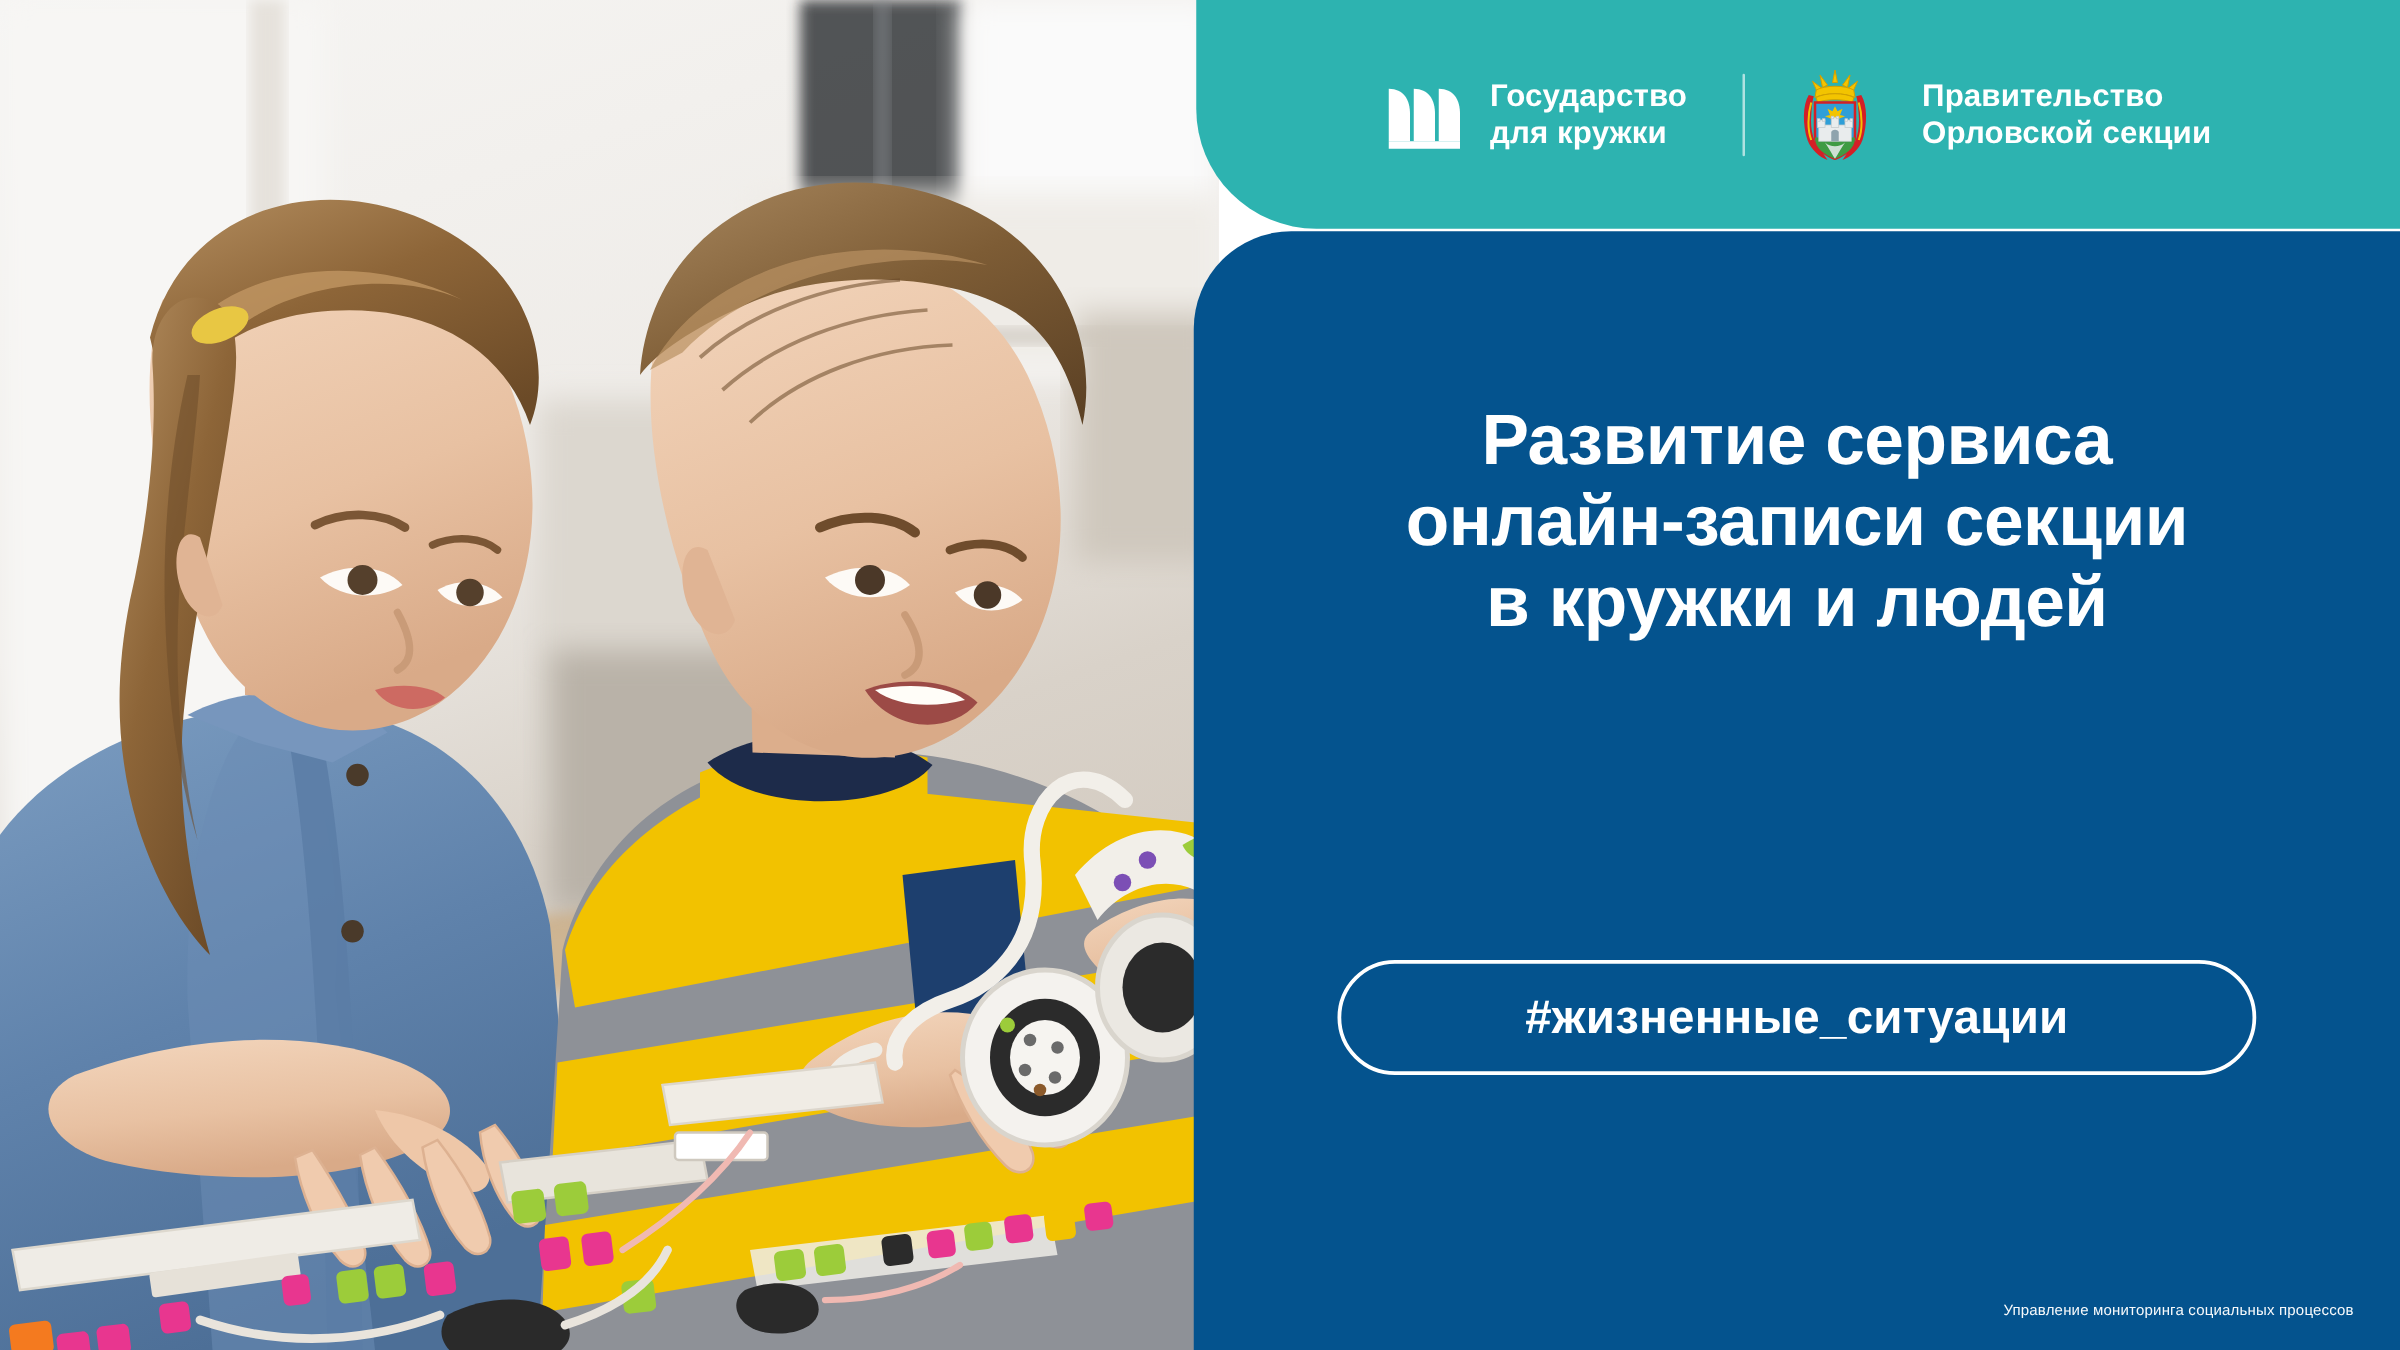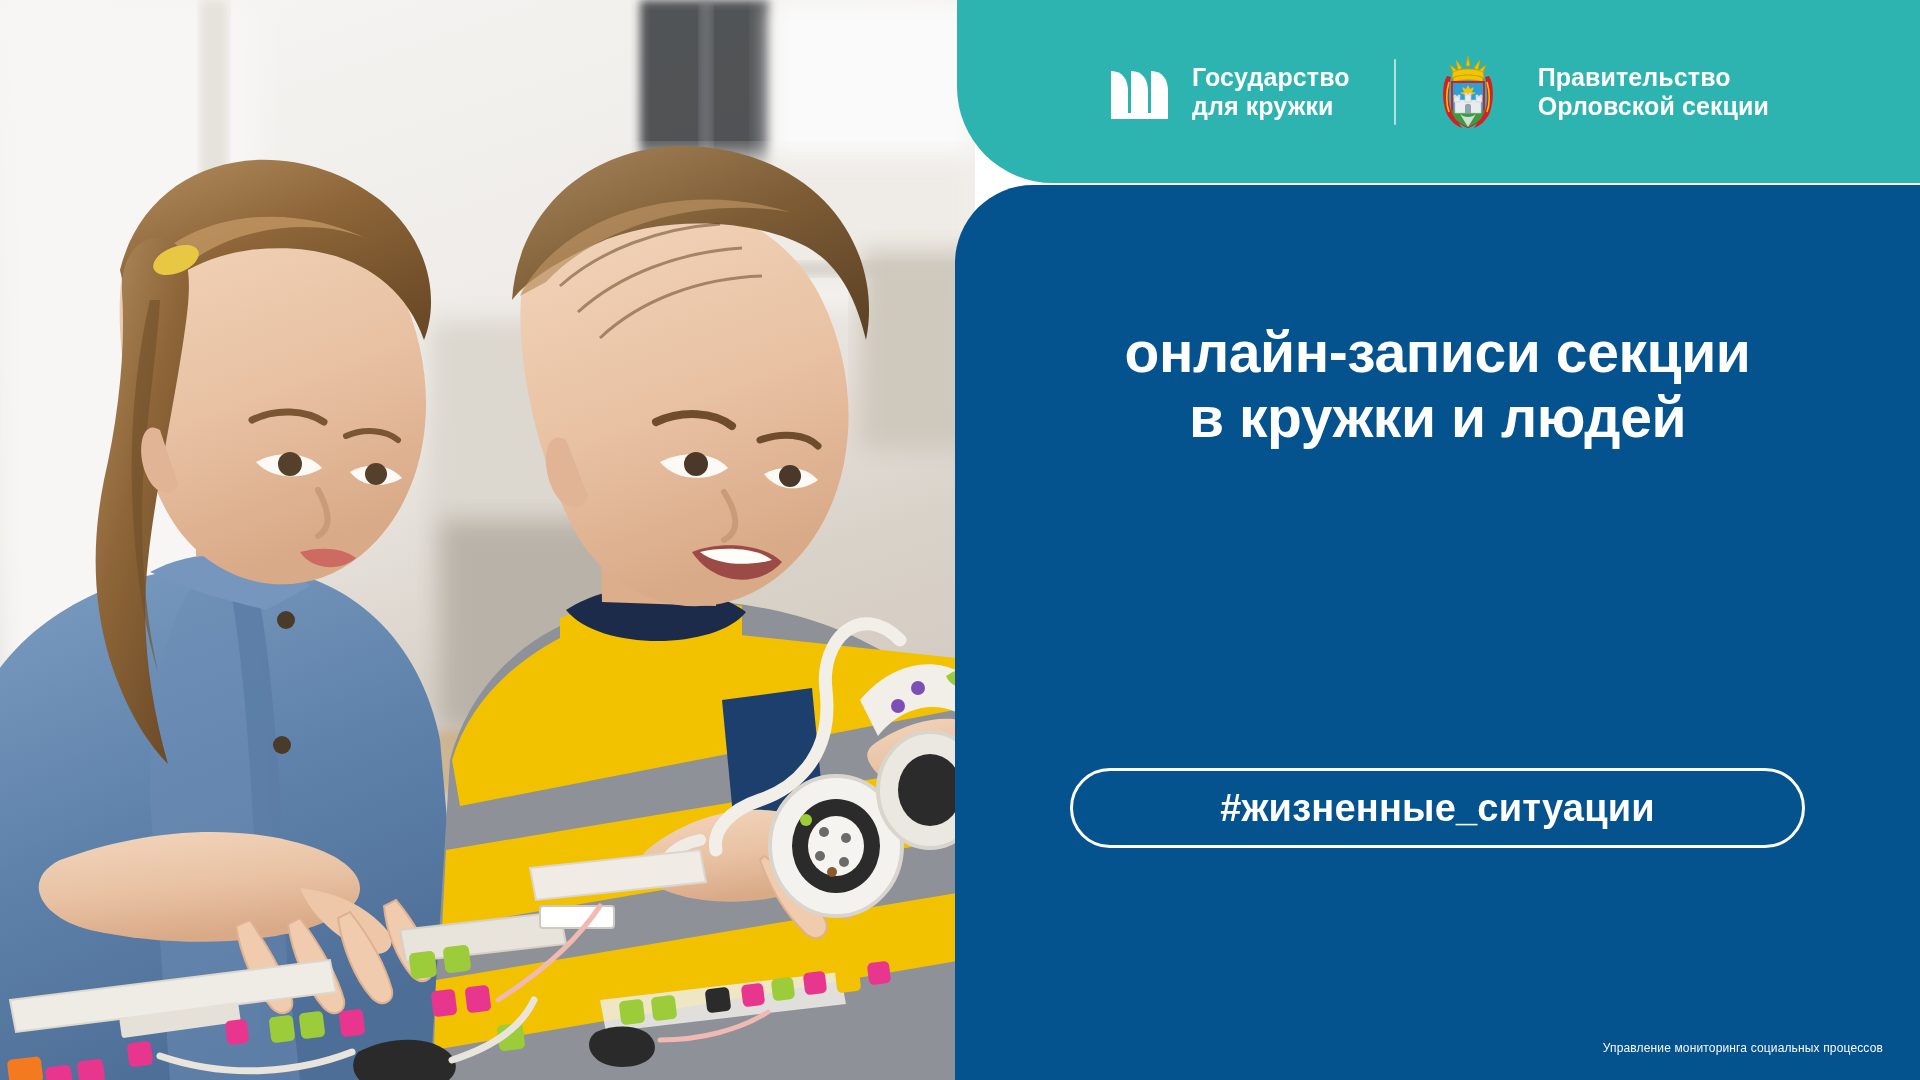--- a/index.html
+++ b/index.html
@@ -372,6 +372,7 @@
   </div>
 
   <div class="headline">
+    <span class="ln">Развитие сервиса</span>
     <span class="ln">онлайн-записи секции</span>
     <span class="ln">в кружки и людей</span>
   </div>

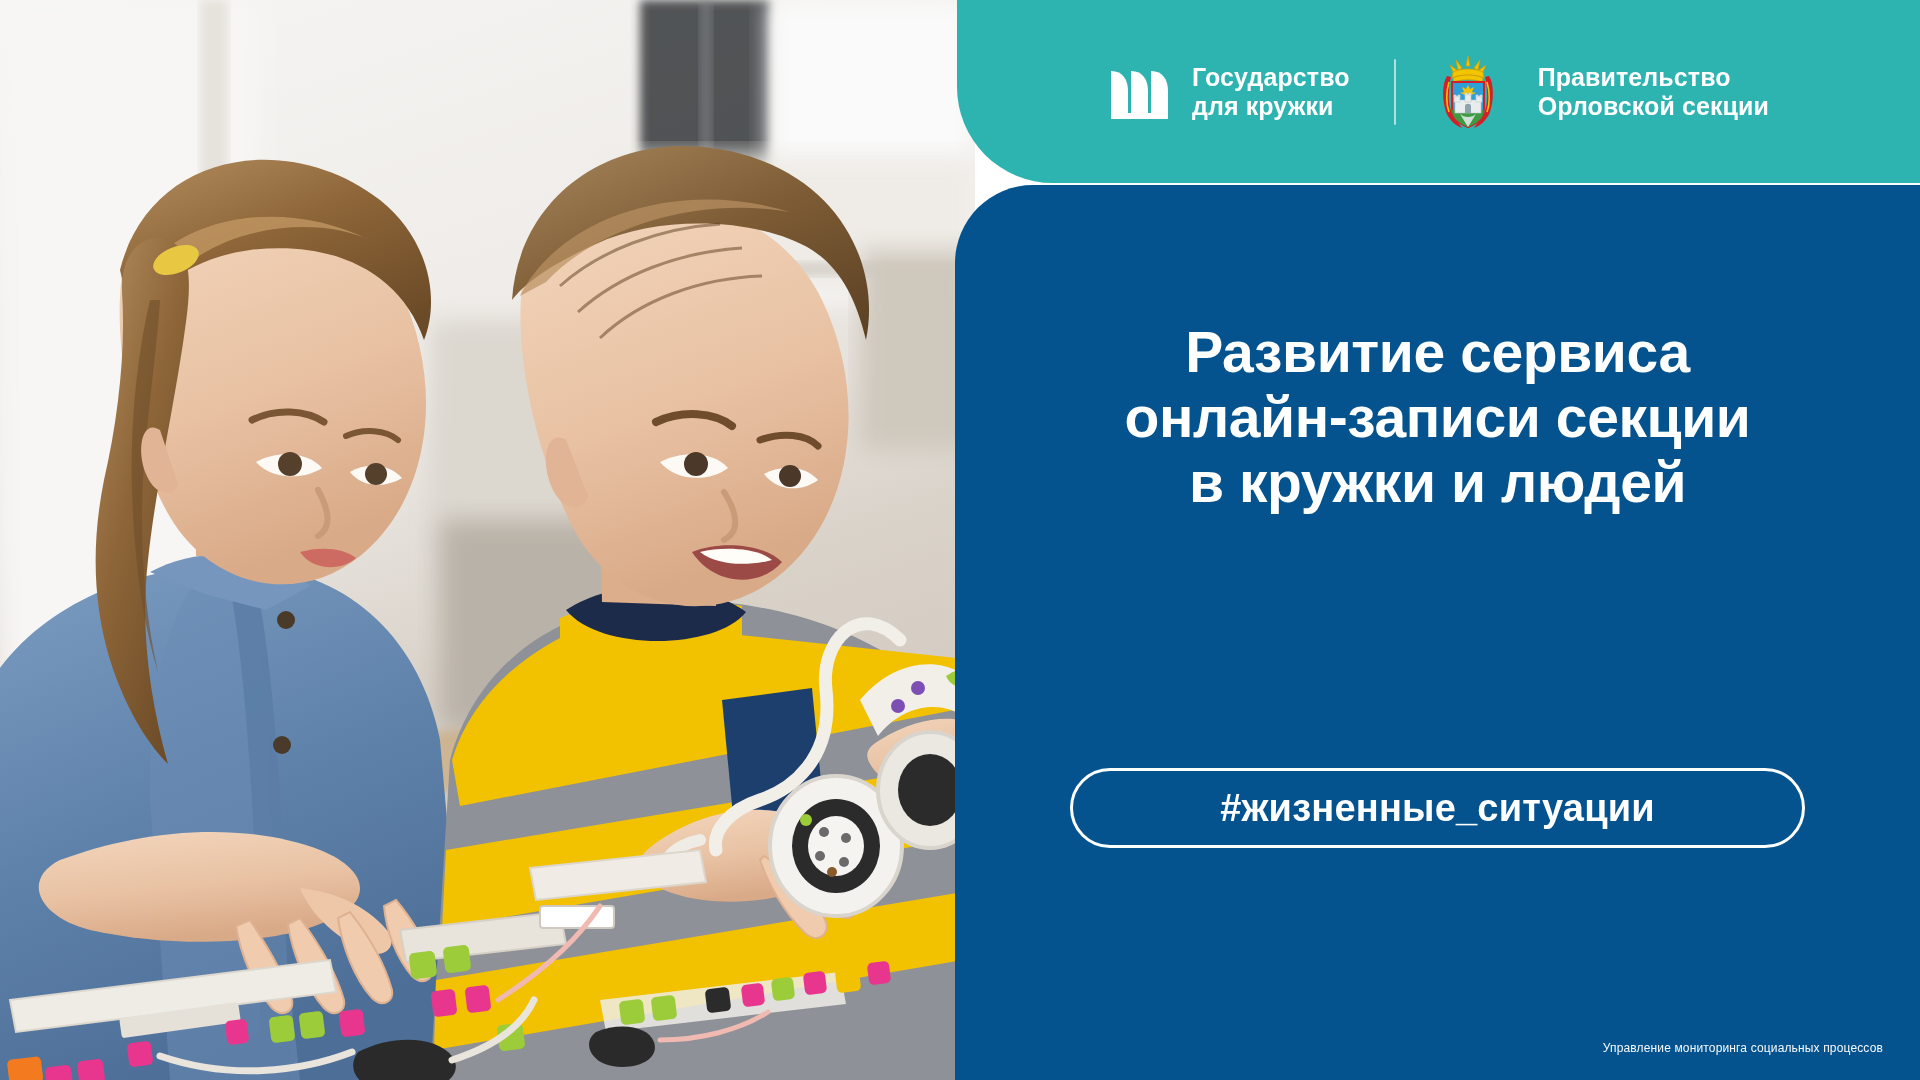--- a/index.html
+++ b/index.html
@@ -63,7 +63,7 @@
   }
   .pill {
     display:inline-flex; align-items:center; justify-content:center;
-    min-width:735px; height:80px; padding:0 52px;
+    min-width:735px; height:92px; padding:0 52px;
     border:3px solid #ffffff; border-radius:46px;
     color:#ffffff; font-size:38px; font-weight:700; letter-spacing:.2px;
     background:transparent;

